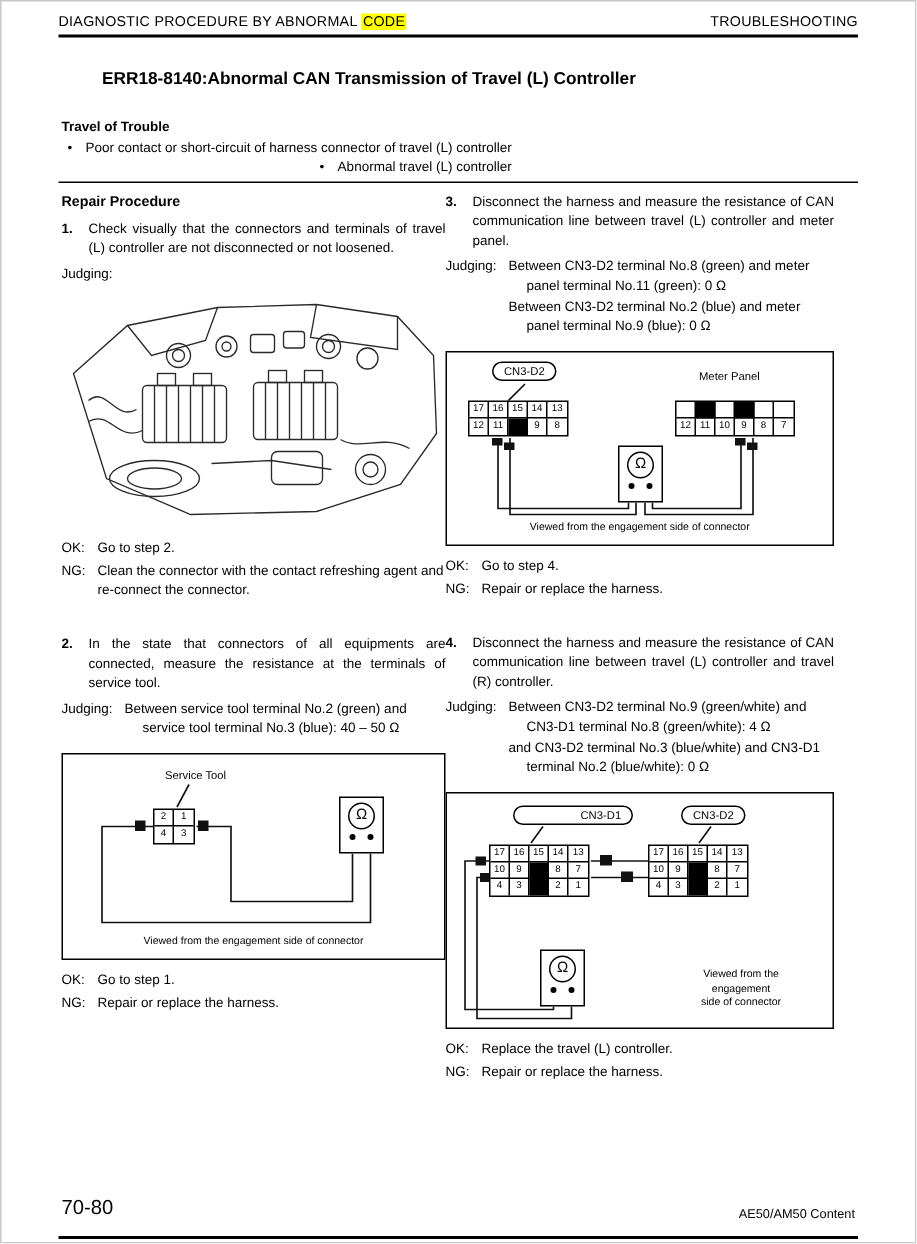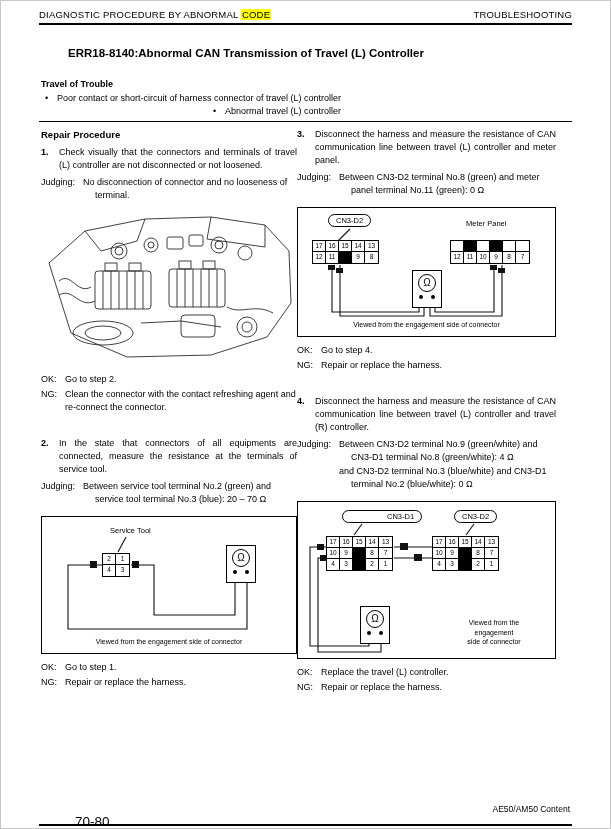--- a/index.html
+++ b/index.html
@@ -95,9 +95,6 @@
       </div>
       <div class="judging">
         <span class="judging-label">Judging:</span>
-        <div class="judging-body">
-            <p>No disconnection of connector and no looseness of terminal.</p>
-          </div>
       </div>
 
       <div class="figure">

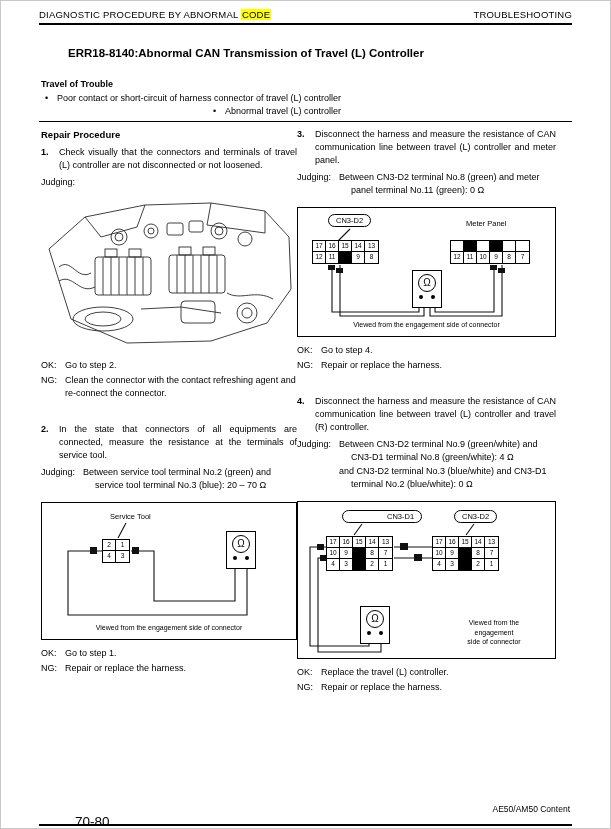--- a/index.html
+++ b/index.html
@@ -208,6 +208,7 @@
         <span class="judging-label">Judging:</span>
         <div class="judging-body">
           <p>Between CN3-D2 terminal No.8 (green) and meter panel terminal No.11 (green): 0 Ω</p>
+          <p>Between CN3-D2 terminal No.2 (blue) and meter panel terminal No.9 (blue): 0 Ω</p>
         </div>
       </div>
 

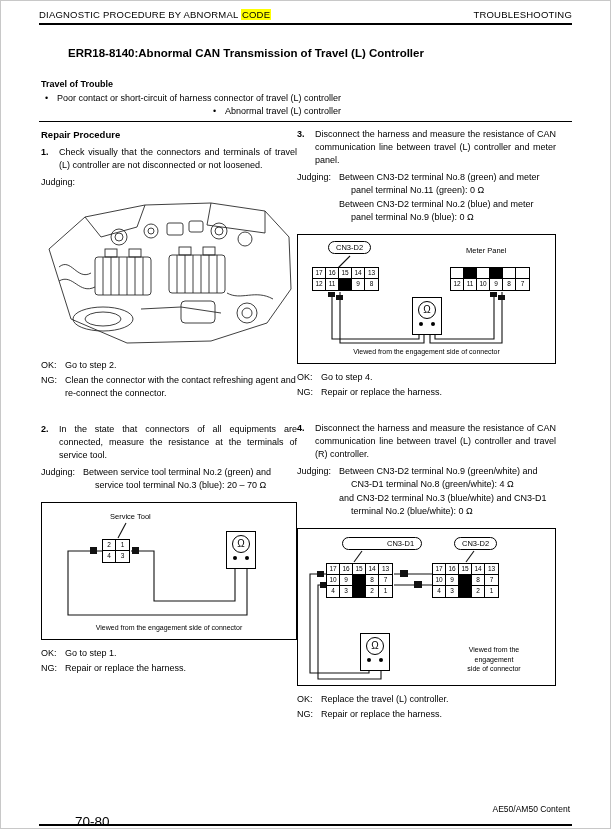--- a/index.html
+++ b/index.html
@@ -151,7 +151,7 @@
       <div class="judging">
         <span class="judging-label">Judging:</span>
         <div class="judging-body">
-            <p>Between service tool terminal No.2 (green) and service tool terminal No.3 (blue): 20 – 70 Ω</p>
+            <p>Between service tool terminal No.2 (green) and service tool terminal No.3 (blue): 40 – 50 Ω</p>
           </div>
       </div>
 

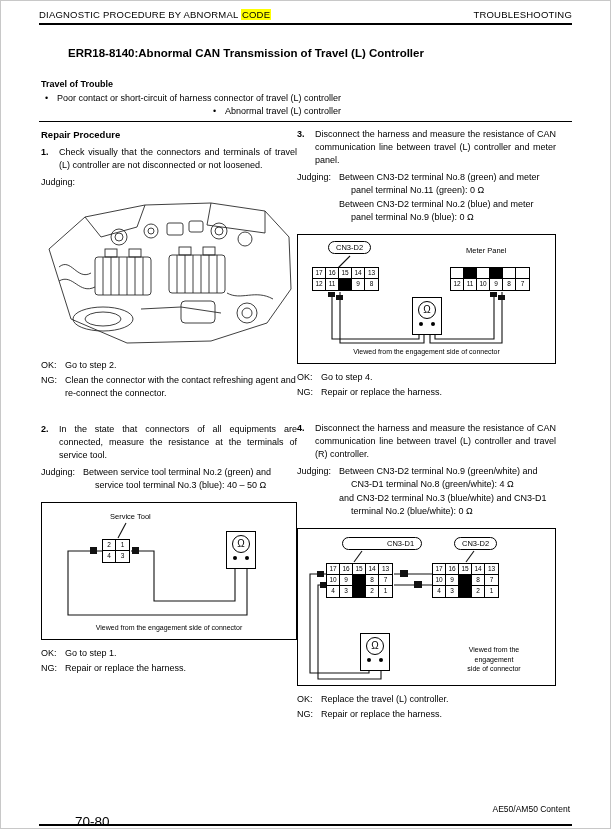--- a/index.html
+++ b/index.html
@@ -56,7 +56,7 @@
   .ohm-probes { display:flex; gap:8px; }
   .probe { width:4px; height:4px; background:#000; border-radius:50%; }
   
-  .footer-page { position:absolute; left:40px; top:814px; font-size:13.5px;margin-left:34px; }
+  .footer-page { position:absolute; left:40px; top:797px; font-size:13.5px; }
   .footer-series { position:absolute; right:40px; top:802px; font-size:8.5px; }
   .footer-rule { position:absolute; left:38px; right:38px; top:823px; height:2px; background:#000; }
 </style>

